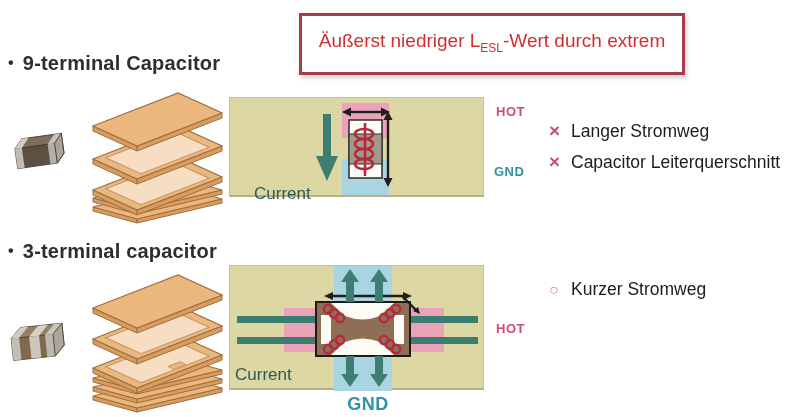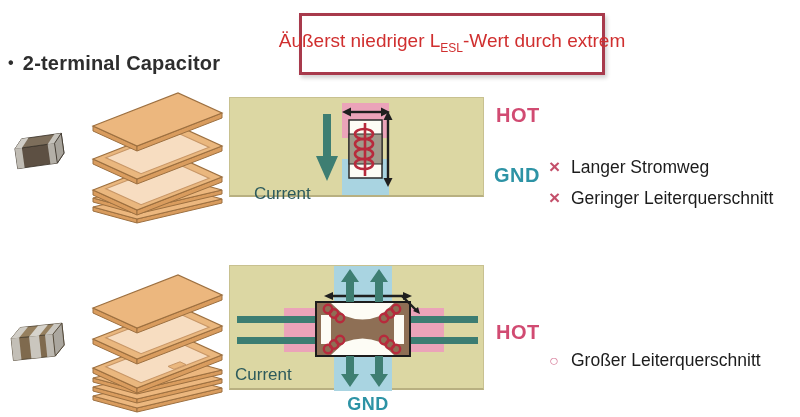--- a/index.html
+++ b/index.html
@@ -7,7 +7,7 @@
           font-family:"Liberation Sans", sans-serif;}
 
   
-  .title-box{position:absolute;left:299px;top:13px;width:306px;height:62px;background:#fff;
+  .title-box{position:absolute;left:299px;top:13px;width:386px;height:62px;background:#fff;
     border:3px solid var(--title_border,#a83a4c);box-sizing:border-box;
     display:flex;flex-direction:column;justify-content:center;align-items:center;
     box-shadow:2px 3px 4px rgba(0,0,0,.18);}

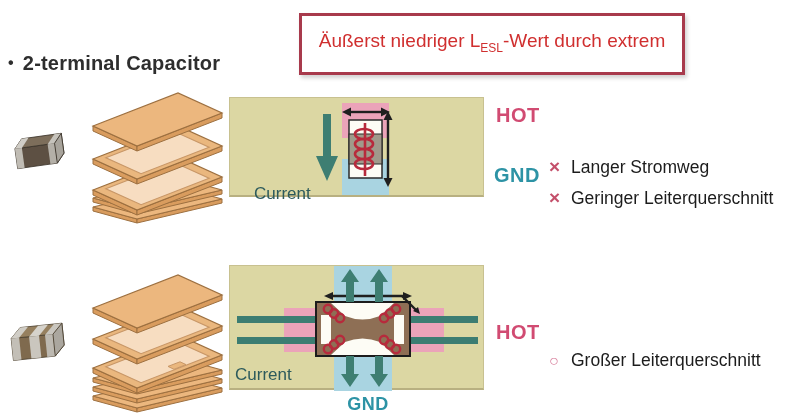--- a/index.html
+++ b/index.html
@@ -48,7 +48,7 @@
   </div>
 
   <div class="heading" style="left:8px;top:52px;">
-    <span class="bullet">•</span><span>2-terminal Capacitor</span>
+    <span class="bullet">•</span><span>9-terminal Capacitor</span>
   </div>
 
   <svg class="art" style="left:6px;top:130px;" width="60" height="50" viewBox="0 0 60 50">

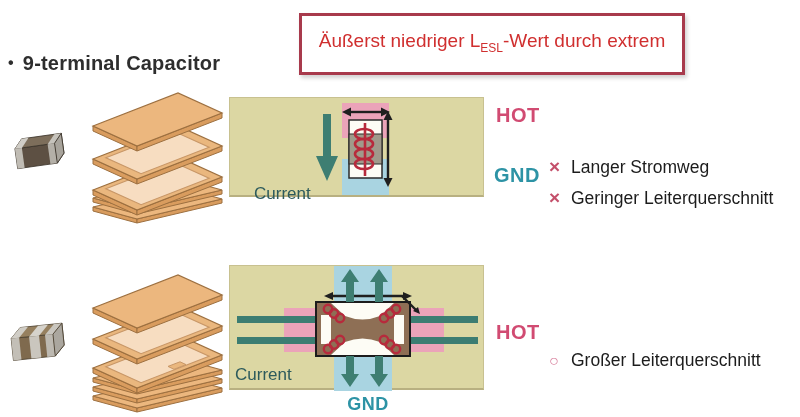--- a/index.html
+++ b/index.html
@@ -26,7 +26,7 @@
   .current-label{position:absolute;color:var(--current_teal,#2c5a5c);font-size:17px;white-space:nowrap;margin-top:46px;}
 
   
-  .term{position:absolute;font-weight:bold;font-size:20px;letter-spacing:.5px;white-space:nowrap;}
+  .term{position:absolute;font-weight:bold;font-size:13px;letter-spacing:.5px;white-space:nowrap;}
   .term.hot{color:var(--hot_pink,#d14b72);}
   .term.gnd{color:var(--gnd_teal,#2d93a5);}
 

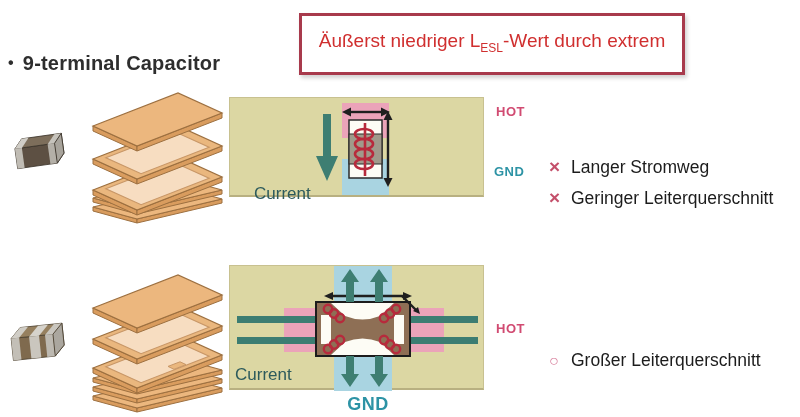--- a/index.html
+++ b/index.html
@@ -31,7 +31,7 @@
   .term.gnd{color:var(--gnd_teal,#2d93a5);}
 
   
-  .con-item{position:absolute;white-space:nowrap;color:var(--text_dark,#1c1c1c);font-size:17.5px;margin-top:36px;}
+  .con-item{position:absolute;white-space:nowrap;color:var(--text_dark,#1c1c1c);font-size:17.5px;}
   .con-item .marker{display:inline-block;width:22px;}
   .con-item .marker.x{color:var(--cross_pink,#c4506b);font-size:19px;font-weight:bold;}
   .con-item .marker.o{color:var(--circle_pink,#d9839f);font-size:16px;font-weight:bold;}

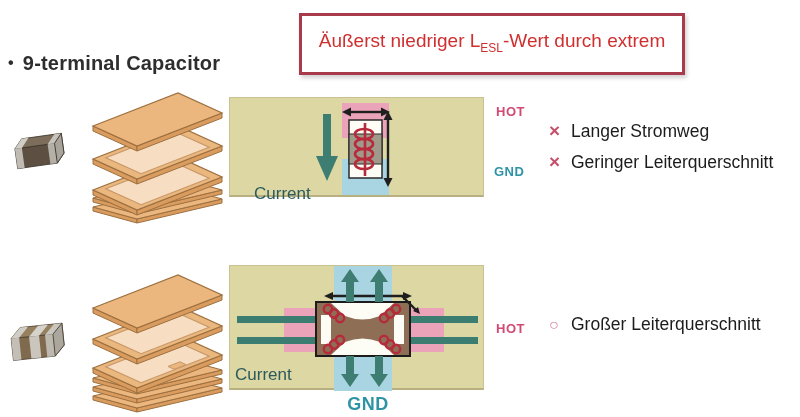--- a/index.html
+++ b/index.html
@@ -133,7 +133,7 @@
     <span class="marker x">×</span><span>Langer Stromweg</span>
   </div>
   <div class="con-item" style="left:549px;top:151px;">
-    <span class="marker x">×</span><span>Geringer Leiterquerschnitt</span>
+    <span class="marker x">×</span><span>Capacitor Leiterquerschnitt</span>
   </div>
 
 

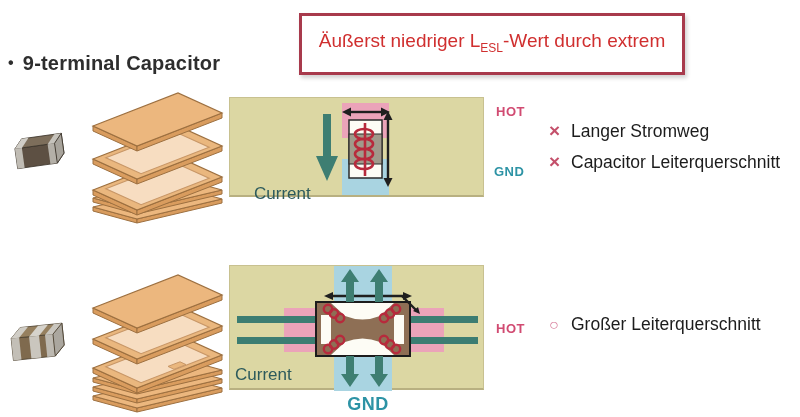--- a/index.html
+++ b/index.html
@@ -136,6 +136,9 @@
     <span class="marker x">×</span><span>Capacitor Leiterquerschnitt</span>
   </div>
 
+  <div class="heading" style="left:8px;top:240px;">
+    <span class="bullet">•</span><span>3-terminal capacitor</span>
+  </div>
 
   <svg class="art" style="left:4px;top:318px;" width="64" height="54" viewBox="0 0 64 54">
     <g transform="rotate(-6 32 27)">

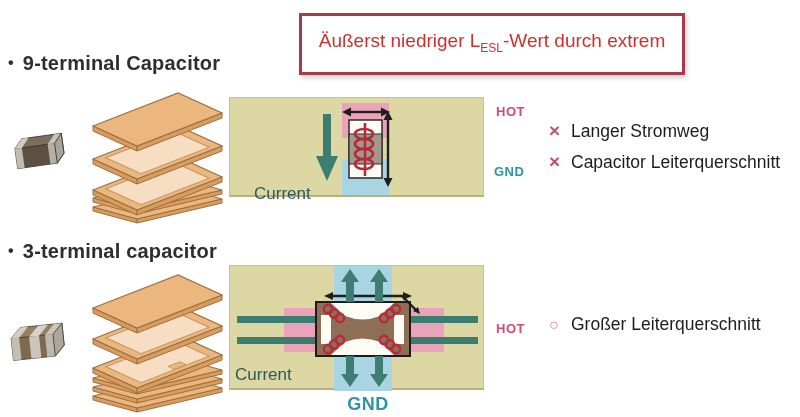--- a/index.html
+++ b/index.html
@@ -212,6 +212,9 @@
   <div class="term hot" style="left:496px;top:321px;">HOT</div>
   <div class="term gnd" style="left:329px;top:394px;width:78px;text-align:center;font-size:18px;">GND</div>
 
+  <div class="con-item" style="left:549px;top:279px;">
+    <span class="marker o">○</span><span>Kurzer Stromweg</span>
+  </div>
   <div class="con-item" style="left:549px;top:314px;">
     <span class="marker o">○</span><span>Großer Leiterquerschnitt</span>
   </div>

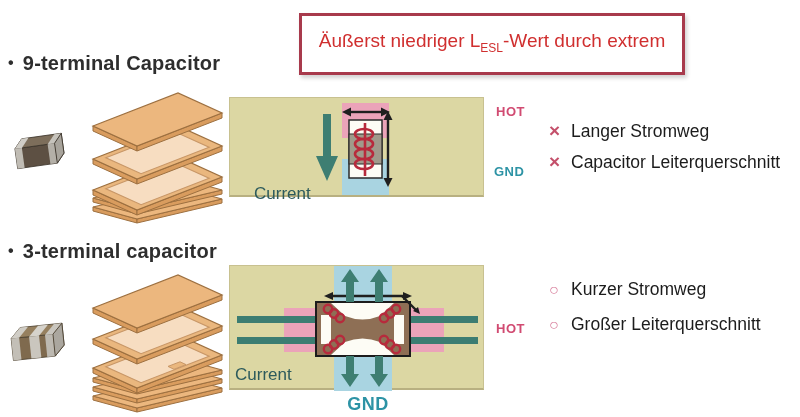--- a/index.html
+++ b/index.html
@@ -215,9 +215,6 @@
   <div class="con-item" style="left:549px;top:279px;">
     <span class="marker o">○</span><span>Kurzer Stromweg</span>
   </div>
-  <div class="con-item" style="left:549px;top:314px;">
-    <span class="marker o">○</span><span>Großer Leiterquerschnitt</span>
-  </div>
 
 </div>
 

